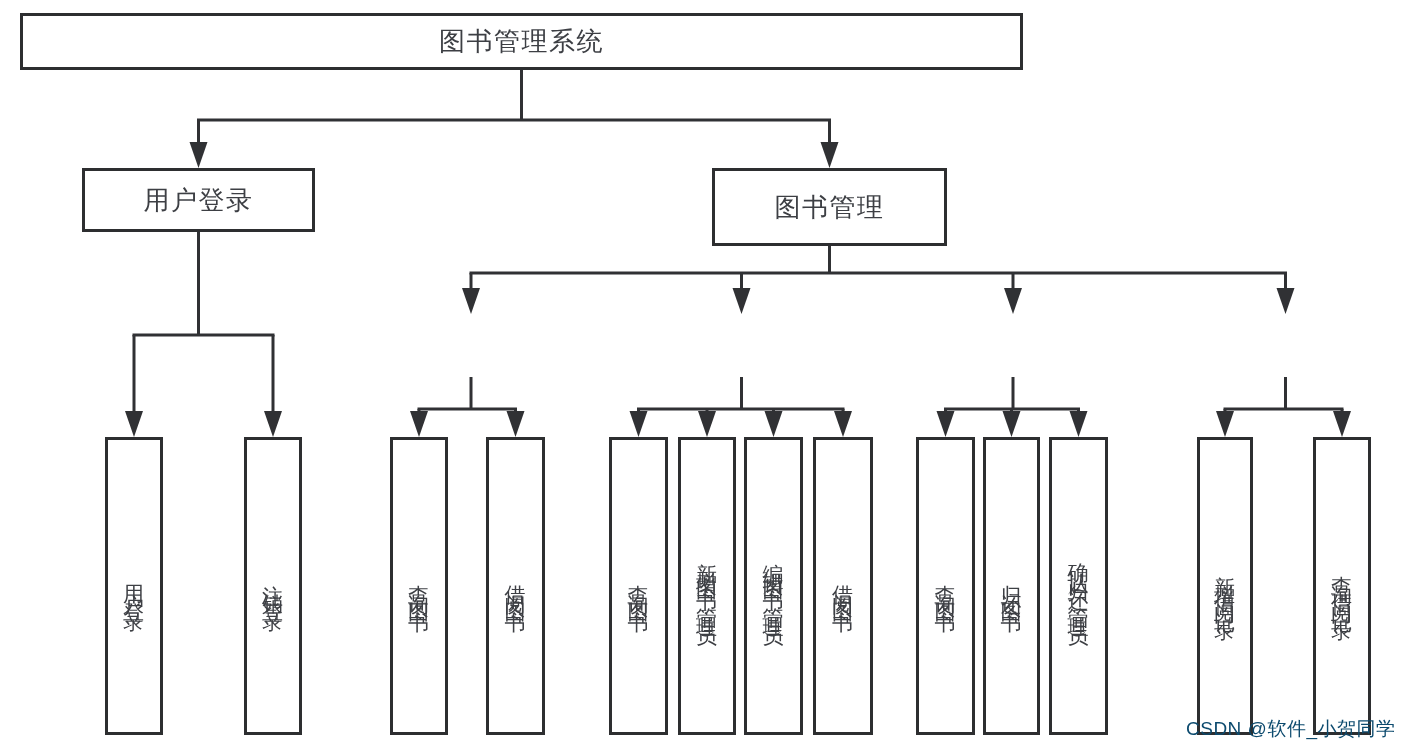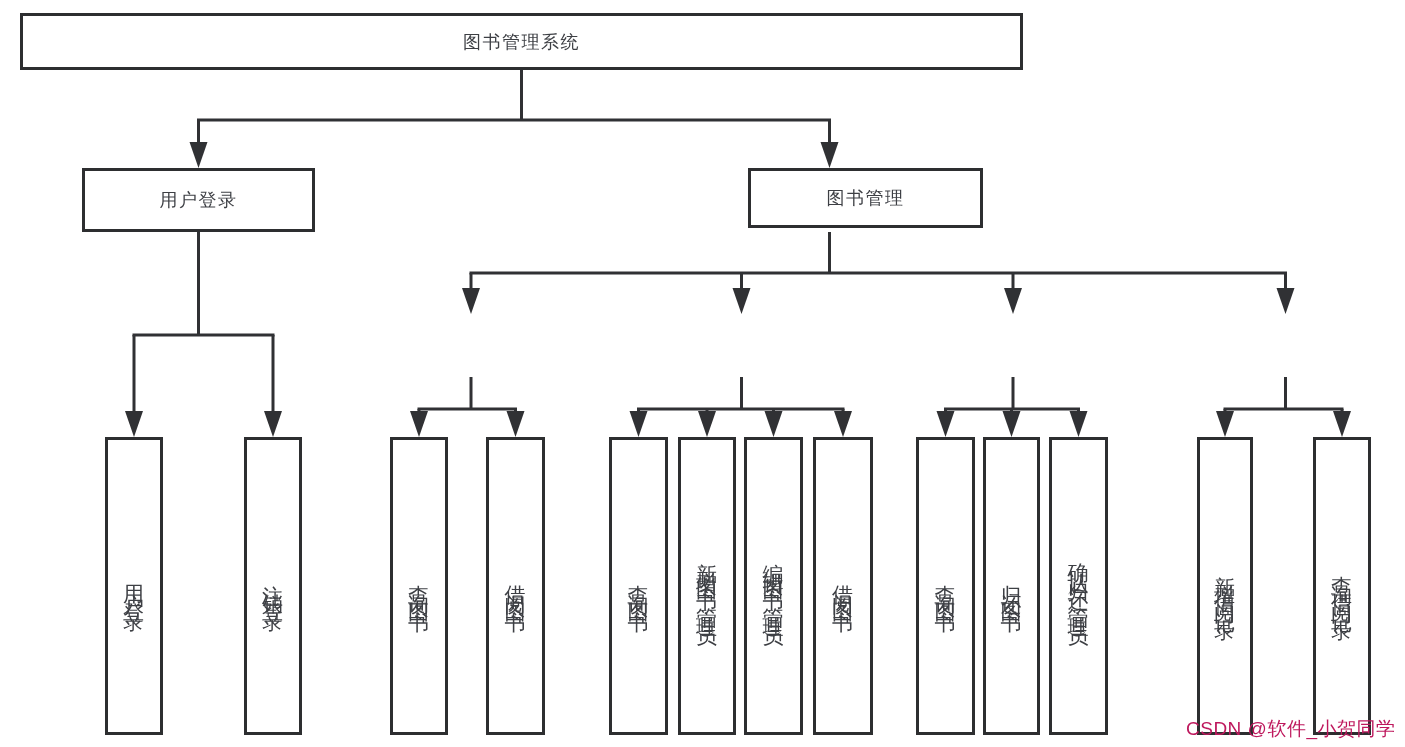--- a/index.html
+++ b/index.html
@@ -14,7 +14,7 @@
     position:absolute;box-sizing:border-box;border:3px solid #2d2e30;background:#ffffff;
     display:flex;align-items:center;justify-content:center;color:#3d3f44;
   }
-  .node.h .label{font-size:18px;letter-spacing:1.5px;white-space:nowrap;}
+  .node.h .label{font-size:26px;letter-spacing:1.5px;white-space:nowrap;}
   .node.v .label{
     writing-mode:vertical-rl;text-orientation:mixed;
     font-size:21px;line-height:1;letter-spacing:9px;white-space:nowrap;

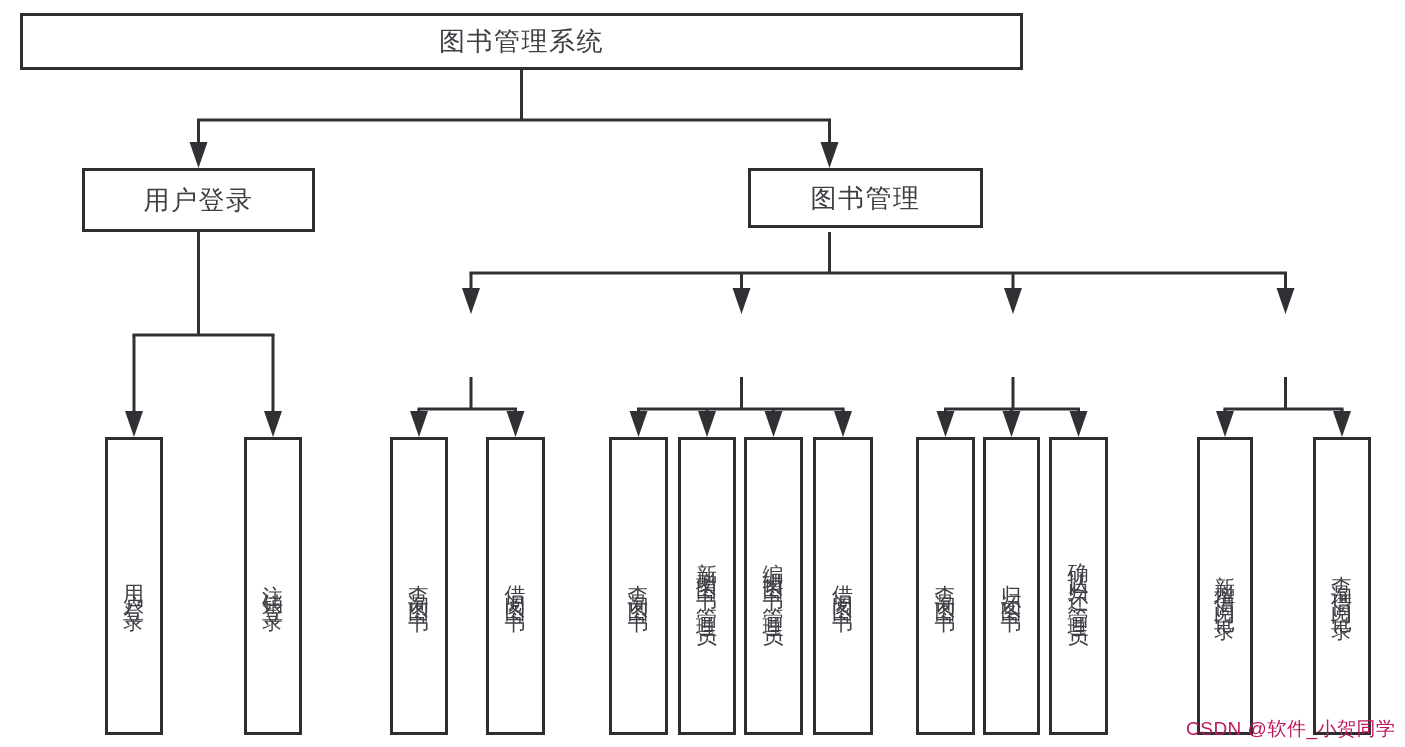--- a/index.html
+++ b/index.html
@@ -105,7 +105,7 @@
   <div class="node h" style="left:82px;top:168px;width:233px;height:64px">
     <span class="label">用户登录</span>
   </div>
-  <div class="node h" style="left:748px;top:168px;width:235px;height:60px">
+  <div class="node h" style="left:712px;top:168px;width:235px;height:78px">
     <span class="label">图书管理</span>
   </div>
 

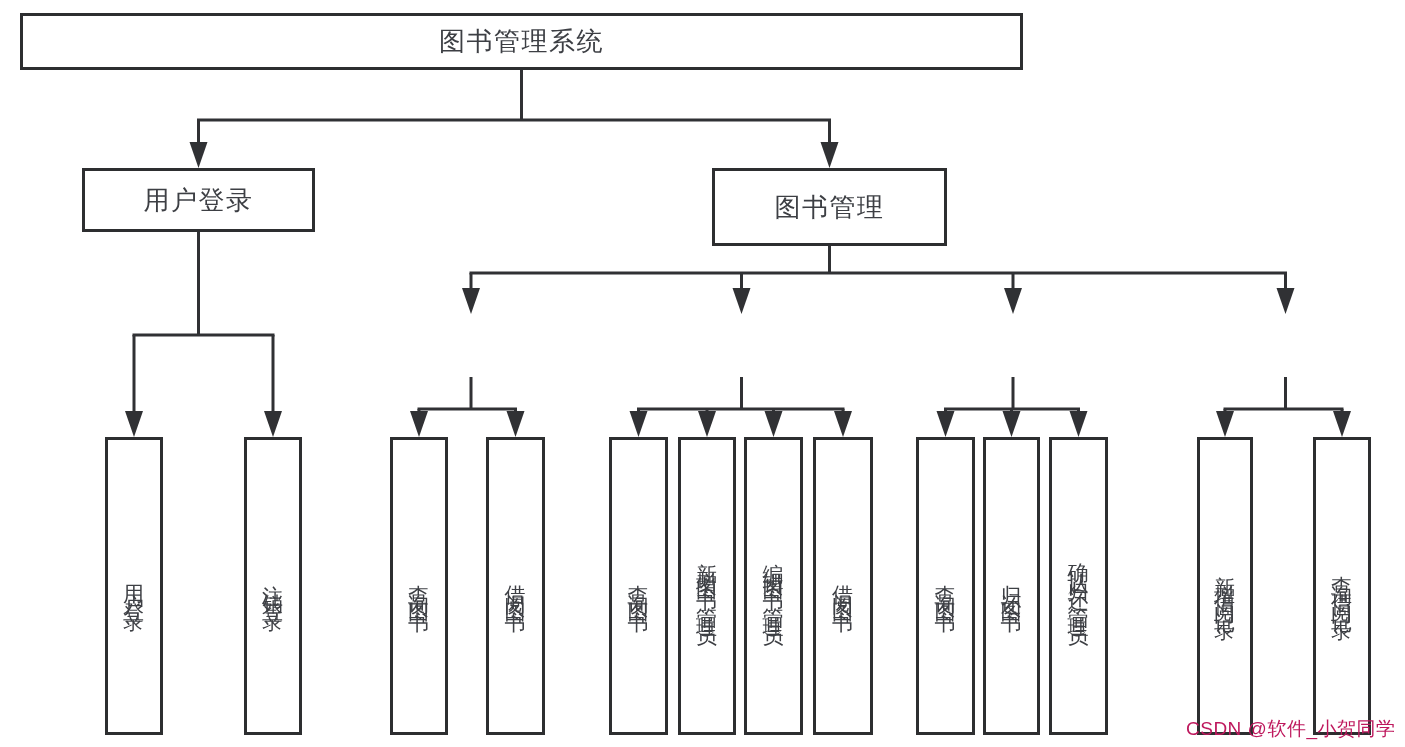--- a/index.html
+++ b/index.html
@@ -20,7 +20,7 @@
     font-size:21px;line-height:1;letter-spacing:9px;white-space:nowrap;
   }
   .watermark{
-    position:absolute;left:1186px;top:716px;font-size:19px;color:#be185d;
+    position:absolute;left:1186px;top:716px;font-size:19px;color:#0c4a6e;
     letter-spacing:0.5px;white-space:nowrap;z-index:5;
   }
 </style>

